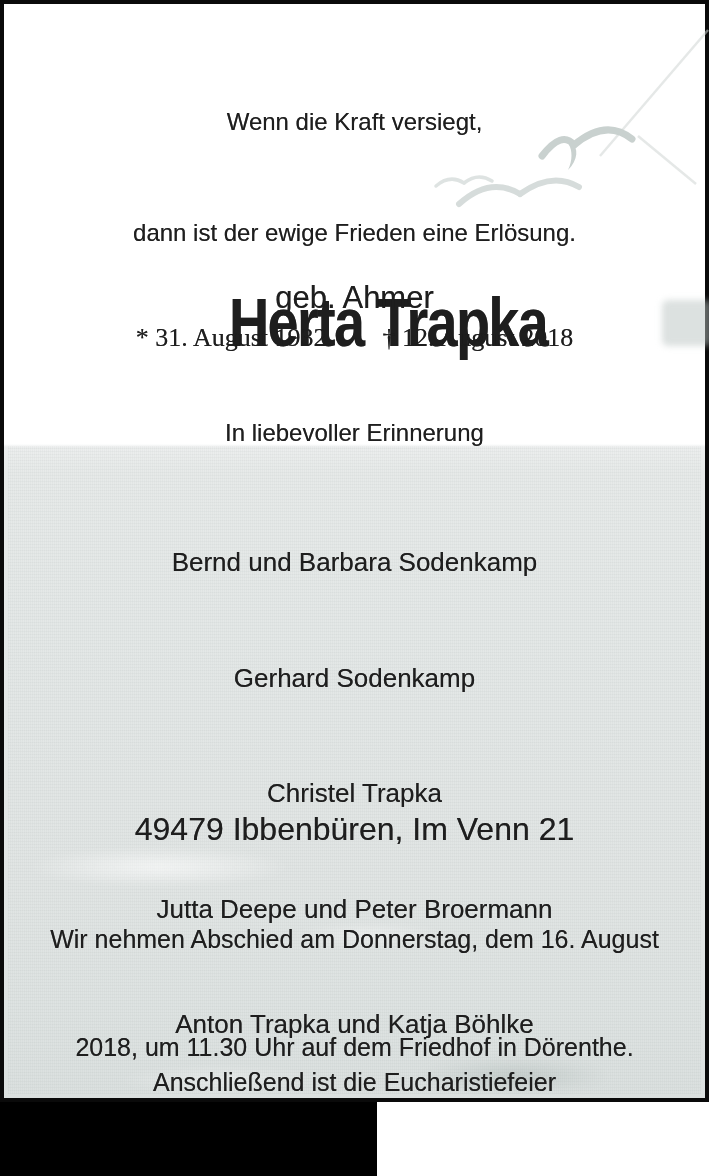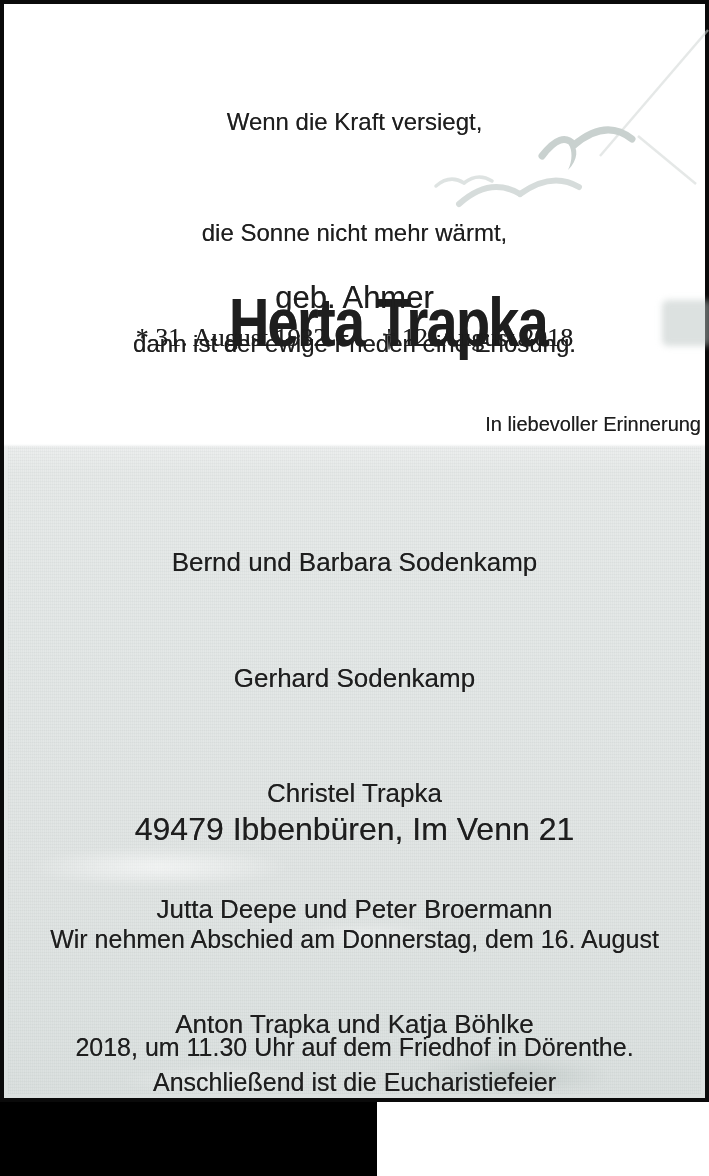--- a/index.html
+++ b/index.html
@@ -96,7 +96,6 @@
 
   <div class="txt verse">
     <div>Wenn die Kraft versiegt,</div>
-    <div>die Sonne nicht mehr wärmt,</div>
     <div>dann ist der ewige Frieden eine Erlösung.</div>
   </div>
 

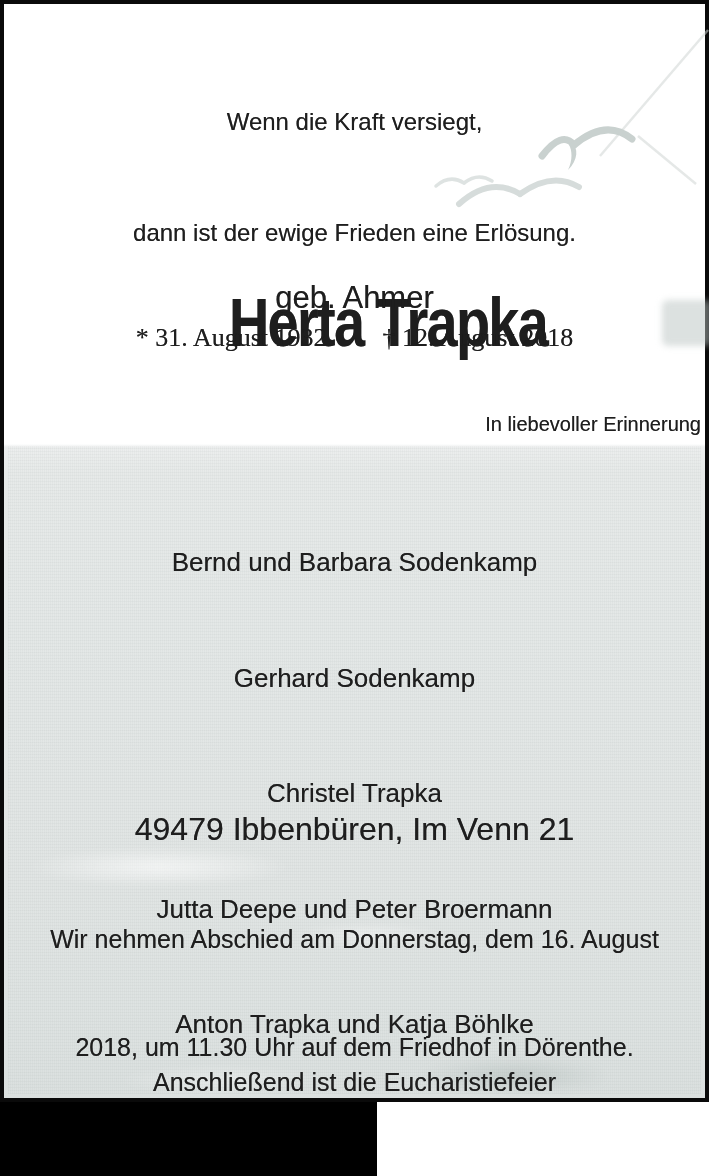--- a/index.html
+++ b/index.html
@@ -49,7 +49,7 @@
   .deceased-name .squeeze{display:inline-block;transform:scaleX(0.82);transform-origin:50% 50%;}
   .maiden{top:283px;font-size:31px;line-height:30px;}
   .dates{top:321px;font-size:26px;line-height:33px;display:flex;justify-content:center;gap:56px;font-family:Liberation Serif, serif;}
-  .remembrance{top:409px;font-size:20px;line-height:30px;text-align:right;}
+  .remembrance{top:418px;font-size:24px;line-height:30px;}
   .mourners{top:466px;font-size:26px;line-height:38.5px;}
   .address{top:813px;font-size:32px;line-height:32px;}
   .funeral{top:849px;font-size:25px;line-height:36px;}

